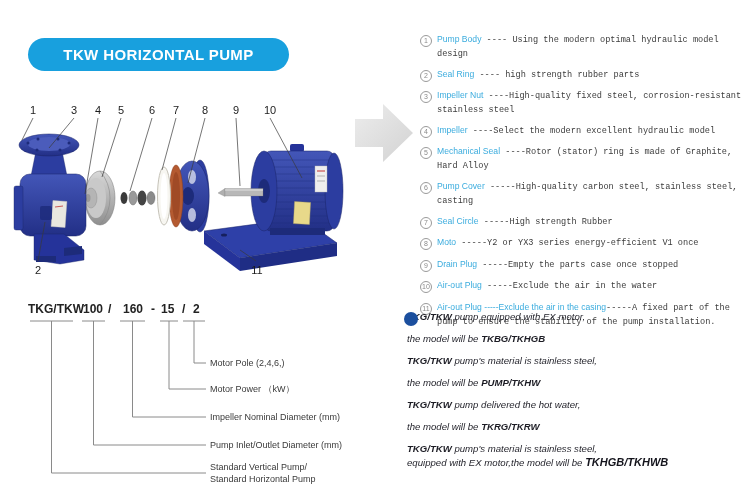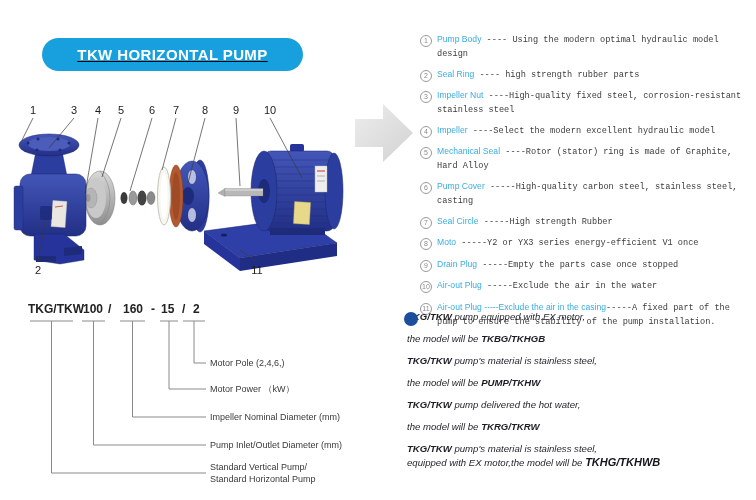--- a/index.html
+++ b/index.html
@@ -7,8 +7,8 @@
   .page{position:relative;width:756px;height:500px;background:#fff;overflow:hidden;}
 
   
-  .banner{position:absolute;left:42px;top:38px;width:261px;height:33px;
-    background:#18A0DE;border-radius:17px;display:flex;align-items:center;justify-content:center;text-decoration:underline;}
+  .banner{position:absolute;left:28px;top:38px;width:261px;height:33px;
+    background:#18A0DE;border-radius:17px;display:flex;align-items:center;justify-content:center;}
   .banner span{color:#fff;font-weight:bold;font-size:15px;letter-spacing:.4px;}
 
   

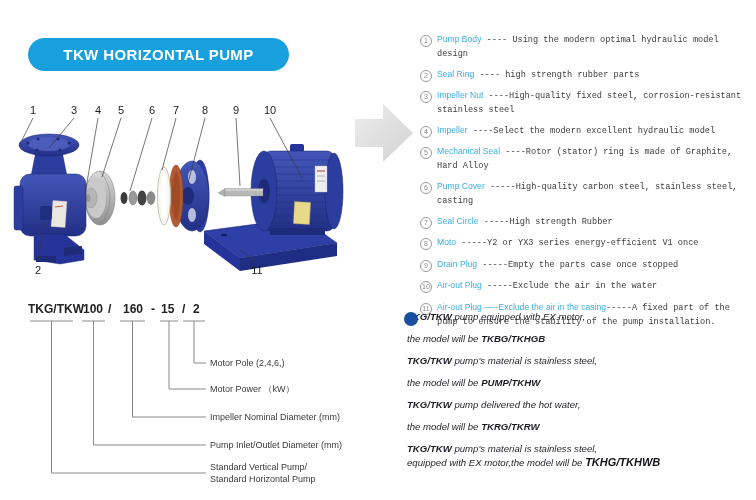--- a/index.html
+++ b/index.html
@@ -260,7 +260,7 @@
       </div>
       <div class="note tight">
         <div class="l1"><b>TKG/TKW</b><span> pump's material is stainless steel,</span></div>
-        <div class="l2"><span>equipped with EX motor,the model will be </span><span class="model-big">TKHG/TKHWB</span></div>
+        <div class="l2"><span>equipped with EX motor,the model will be </span><span class="model-big">TKHGB/TKHWB</span></div>
       </div>
     </div>
   </div>

